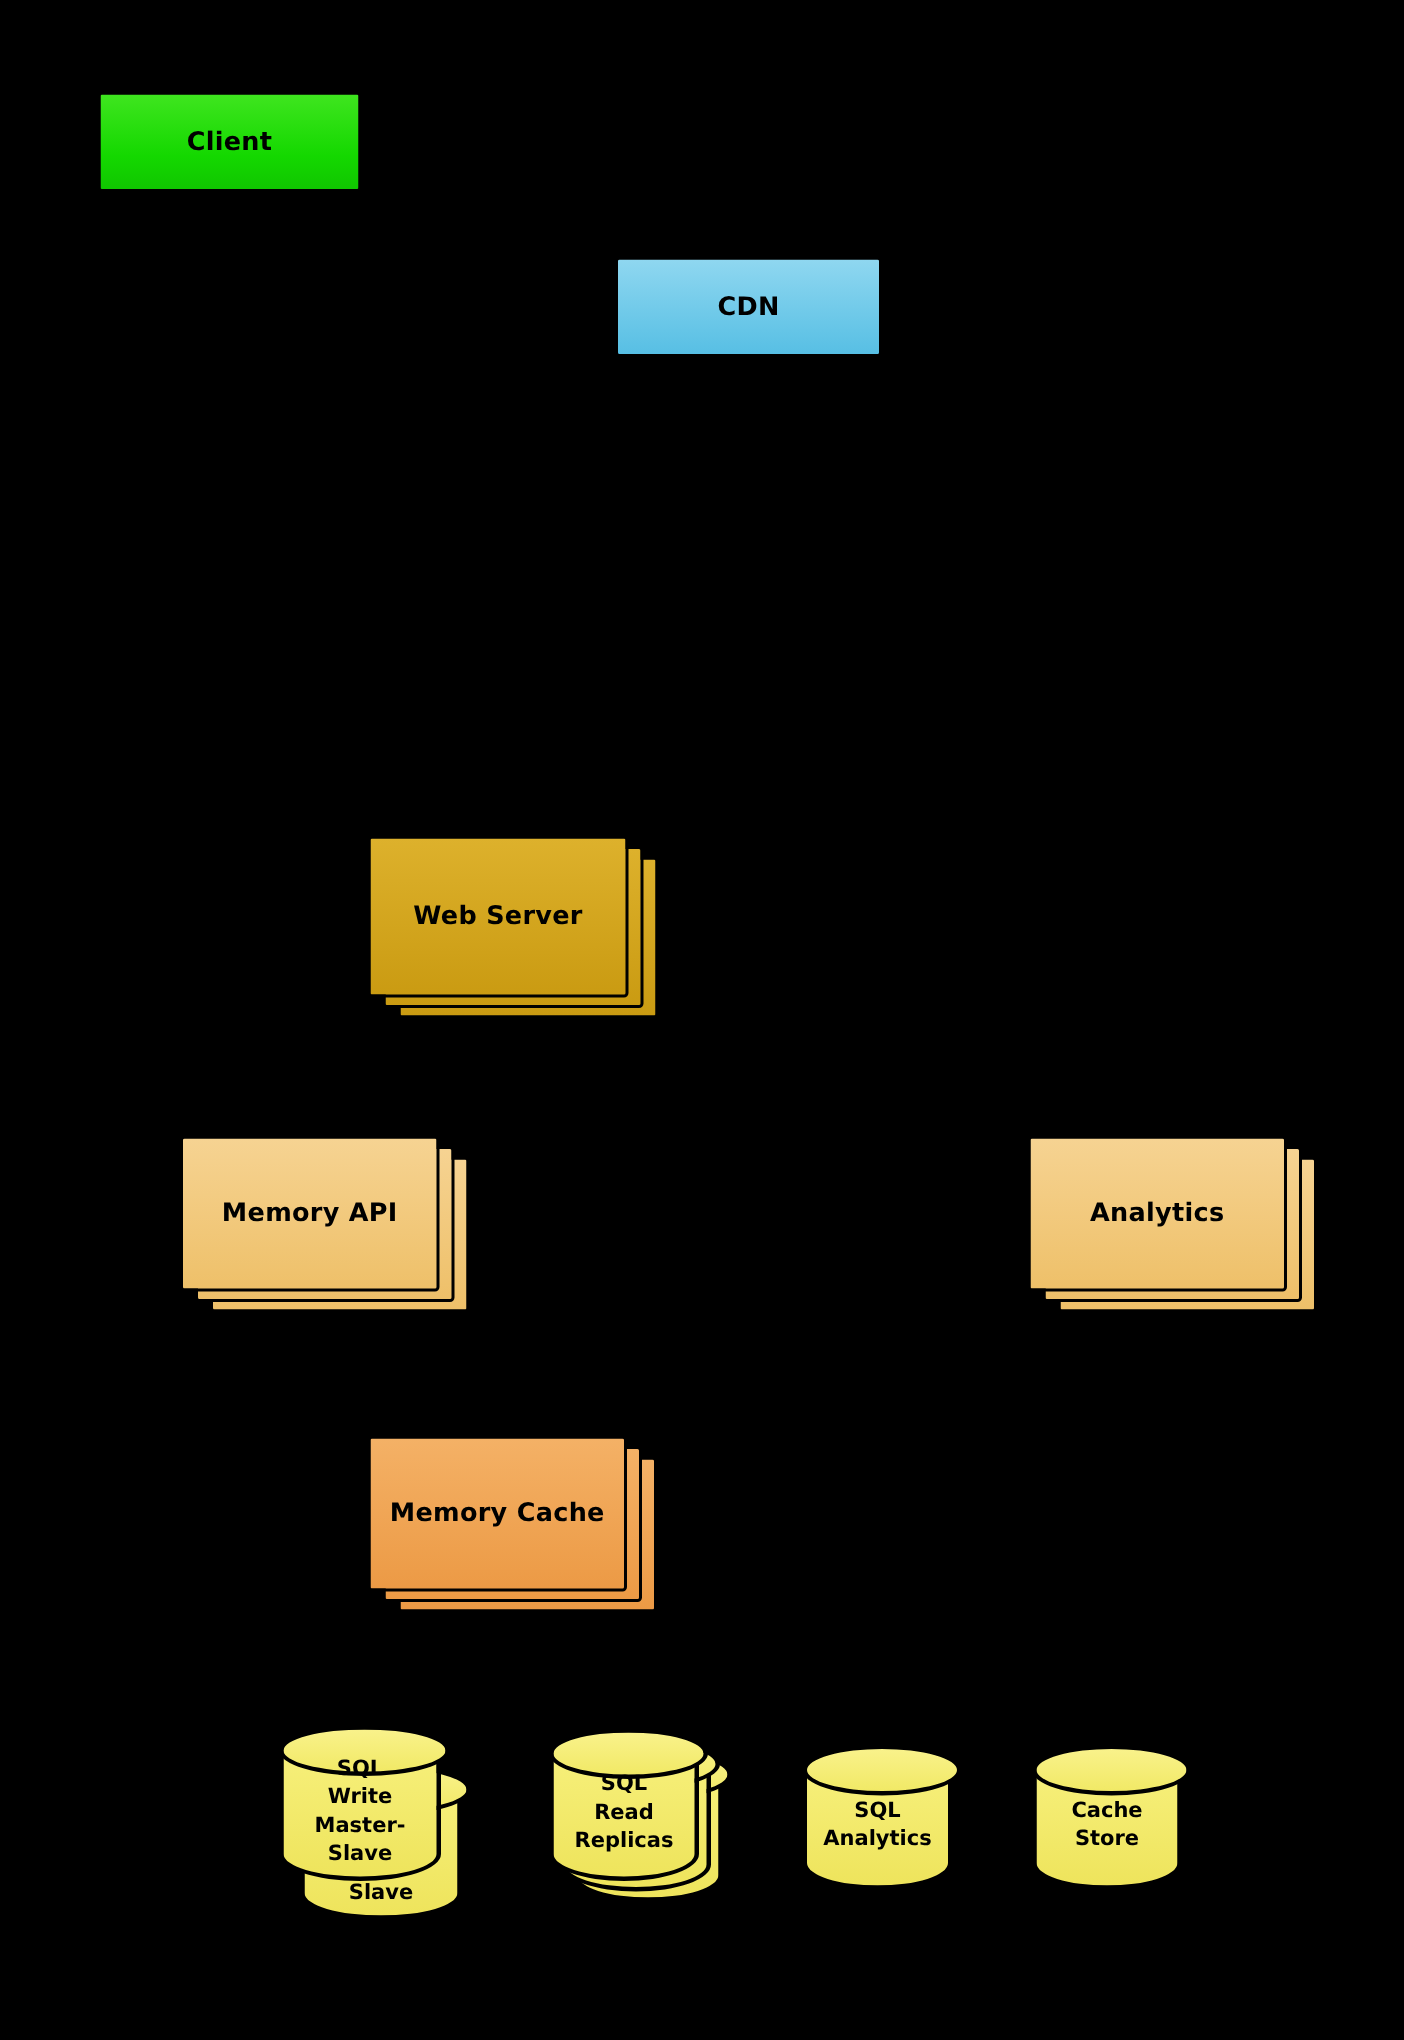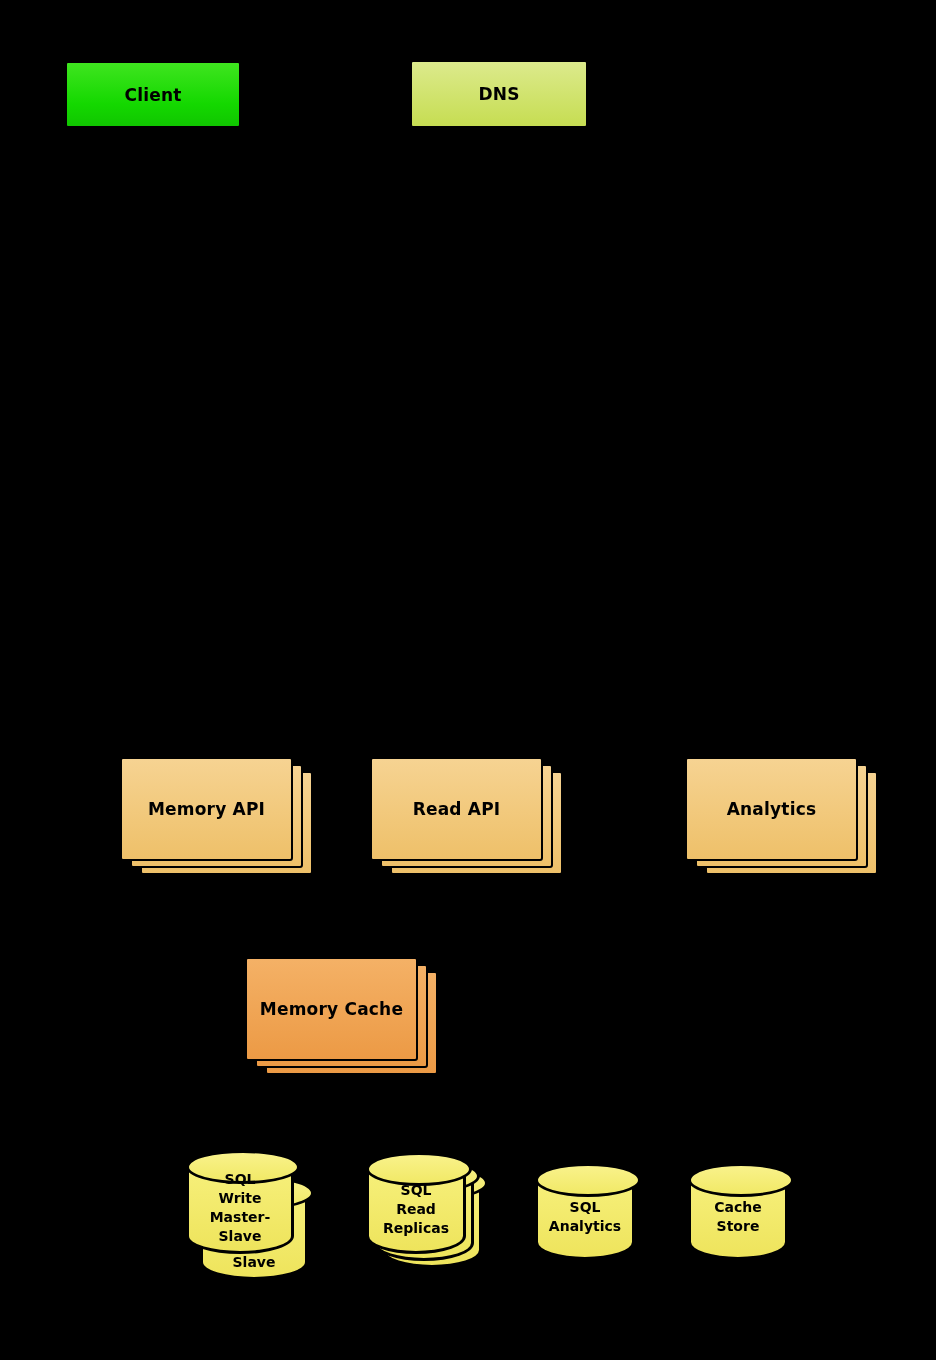--- a/index.html
+++ b/index.html
@@ -86,11 +86,6 @@
     </div>
   </div>
 
-  <div class="node lime" id="node-dns">
-    <div class="layer main">
-      <span class="label">DNS</span>
-    </div>
-  </div>
 
 
 

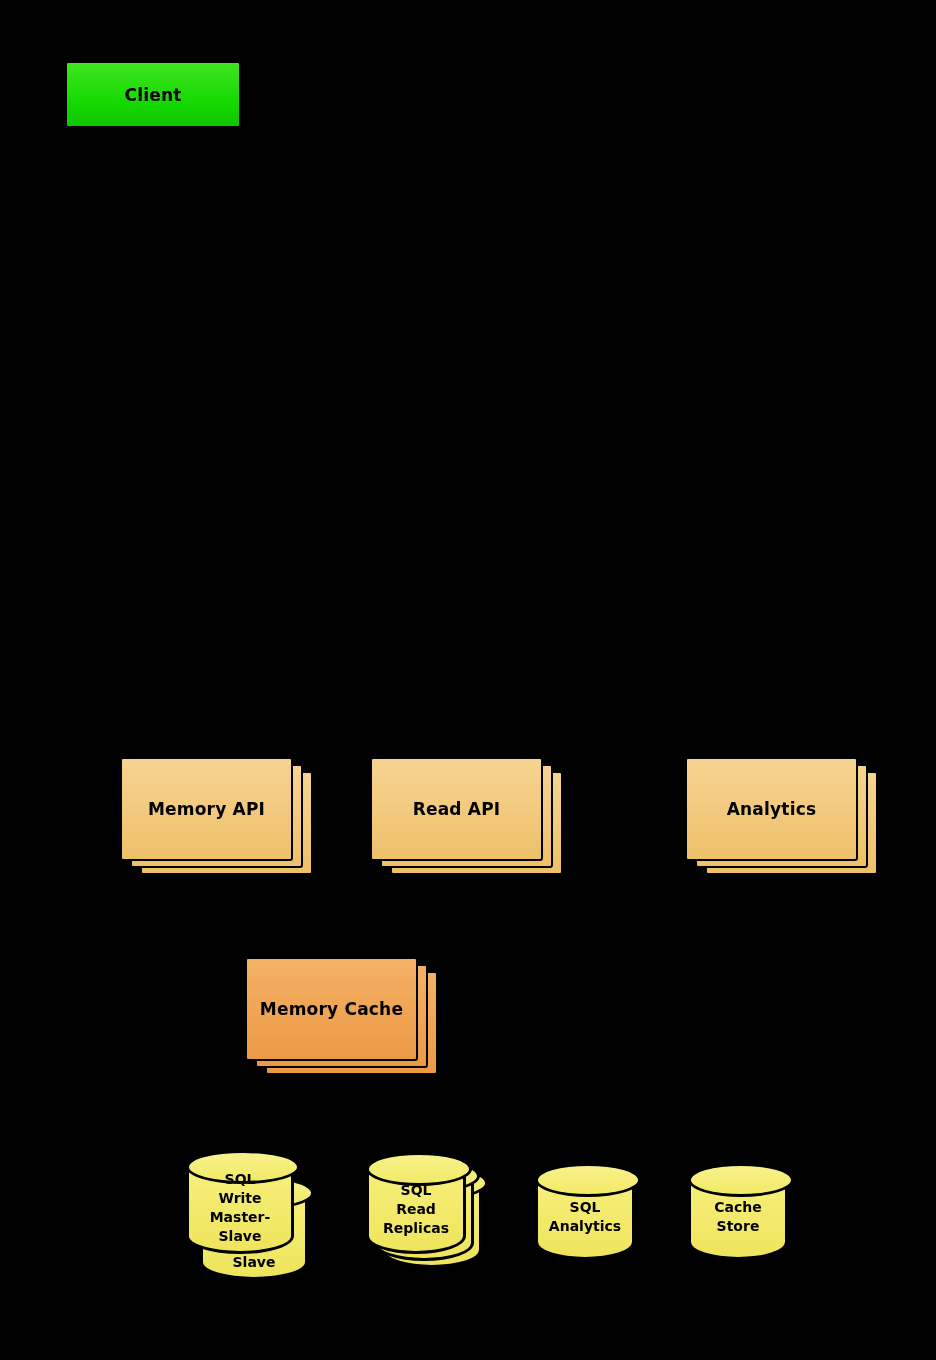--- a/index.html
+++ b/index.html
@@ -87,6 +87,11 @@
   </div>
 
 
+  <div class="node blue" id="node-cdn">
+    <div class="layer main">
+      <span class="label">CDN</span>
+    </div>
+  </div>
 
 
 

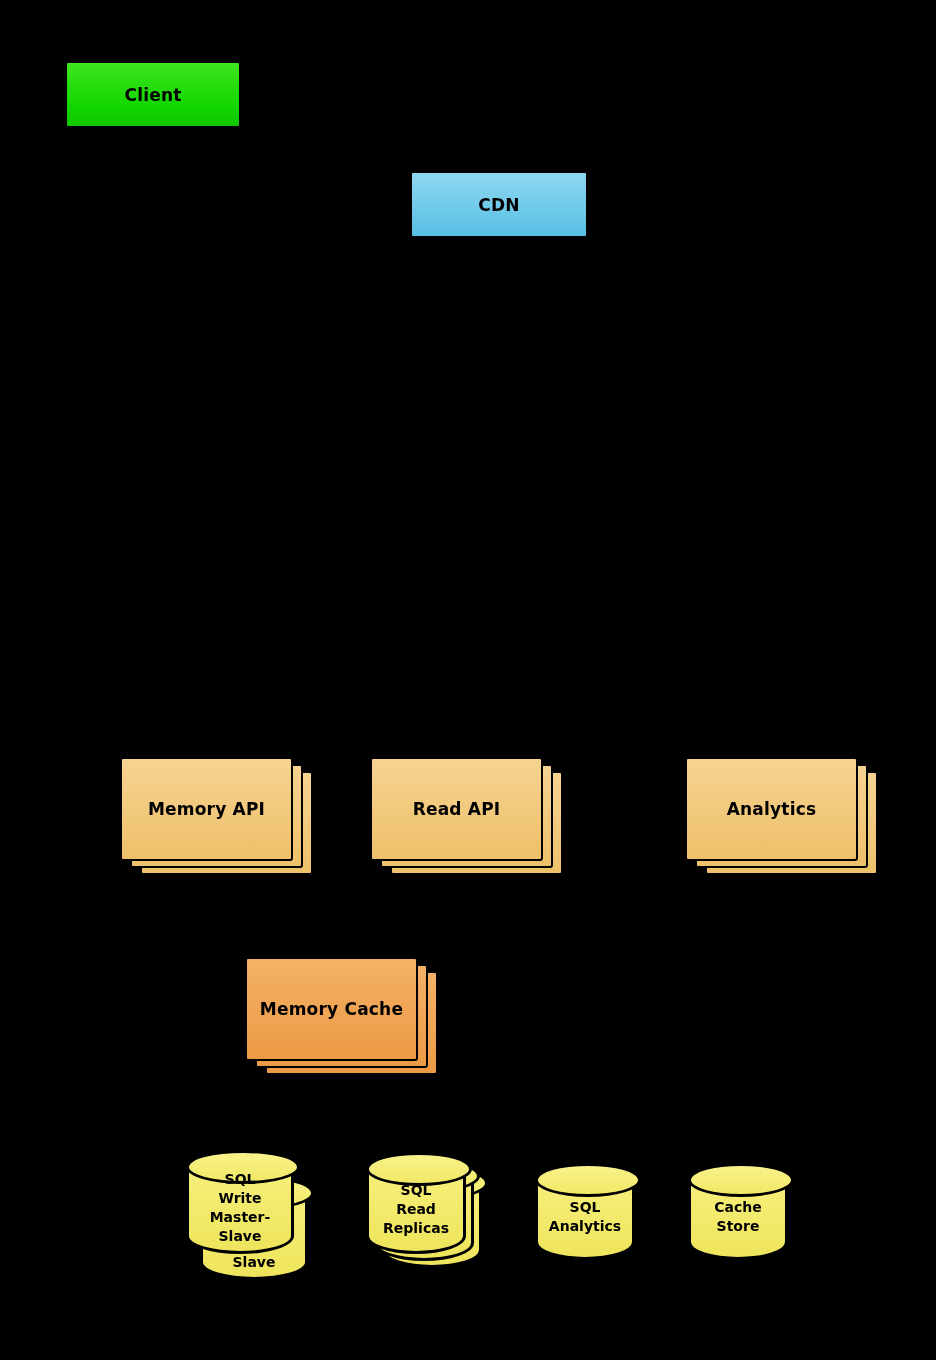--- a/index.html
+++ b/index.html
@@ -94,6 +94,13 @@
   </div>
 
 
+  <div class="node gold" id="node-web-server">
+    <div class="layer l2"></div>
+    <div class="layer l1"></div>
+    <div class="layer main">
+      <span class="label">Web Server</span>
+    </div>
+  </div>
 
   <div class="node tan" id="node-write-api">
     <div class="layer l2"></div>

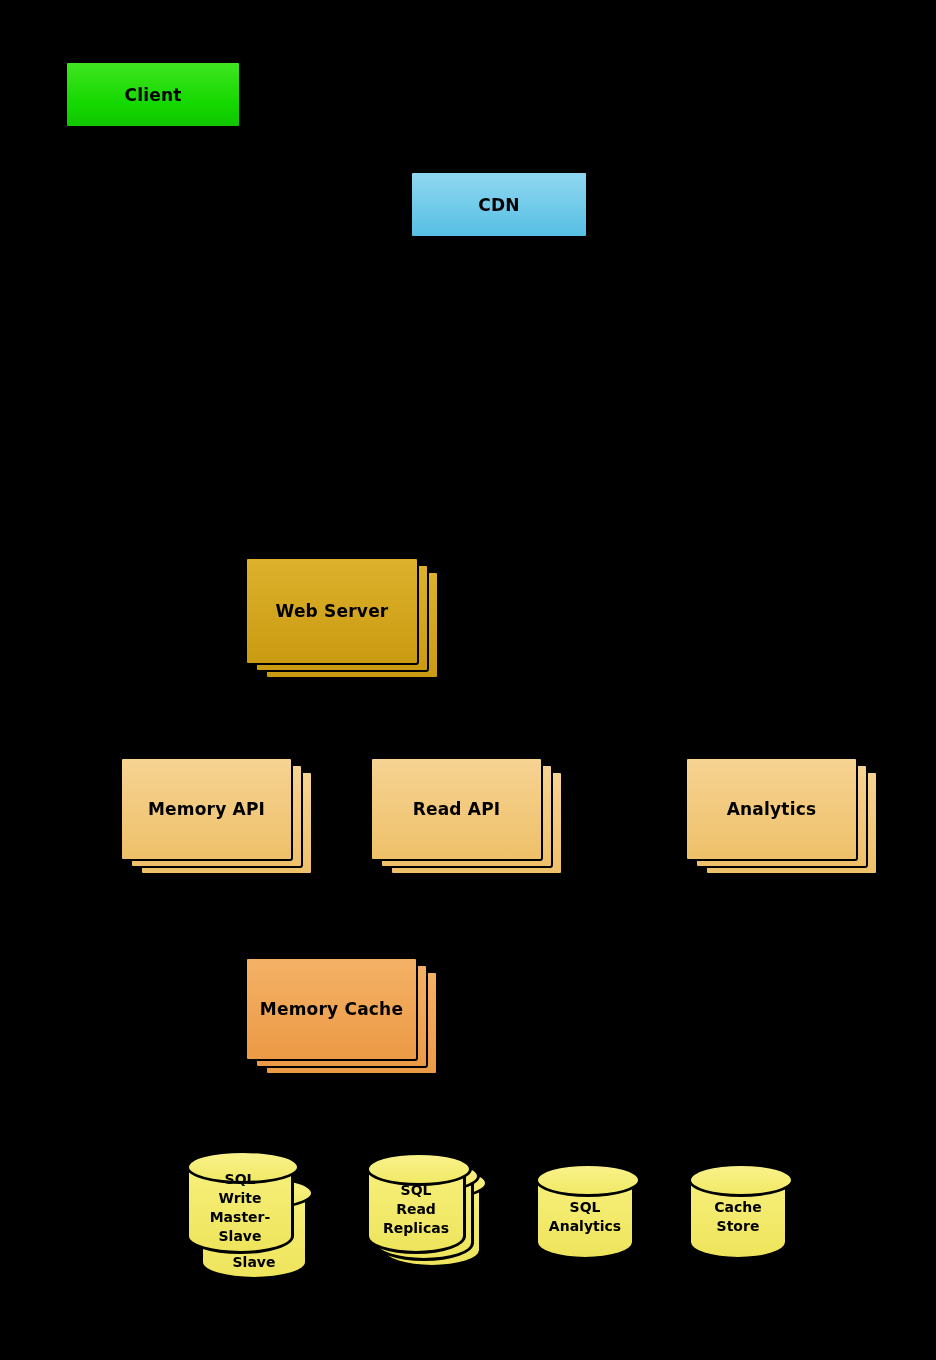--- a/index.html
+++ b/index.html
@@ -110,13 +110,6 @@
     </div>
   </div>
 
-  <div class="node tan" id="node-read-api">
-    <div class="layer l2"></div>
-    <div class="layer l1"></div>
-    <div class="layer main">
-      <span class="label">Read API</span>
-    </div>
-  </div>
 
   <div class="node tan" id="node-analytics">
     <div class="layer l2"></div>

